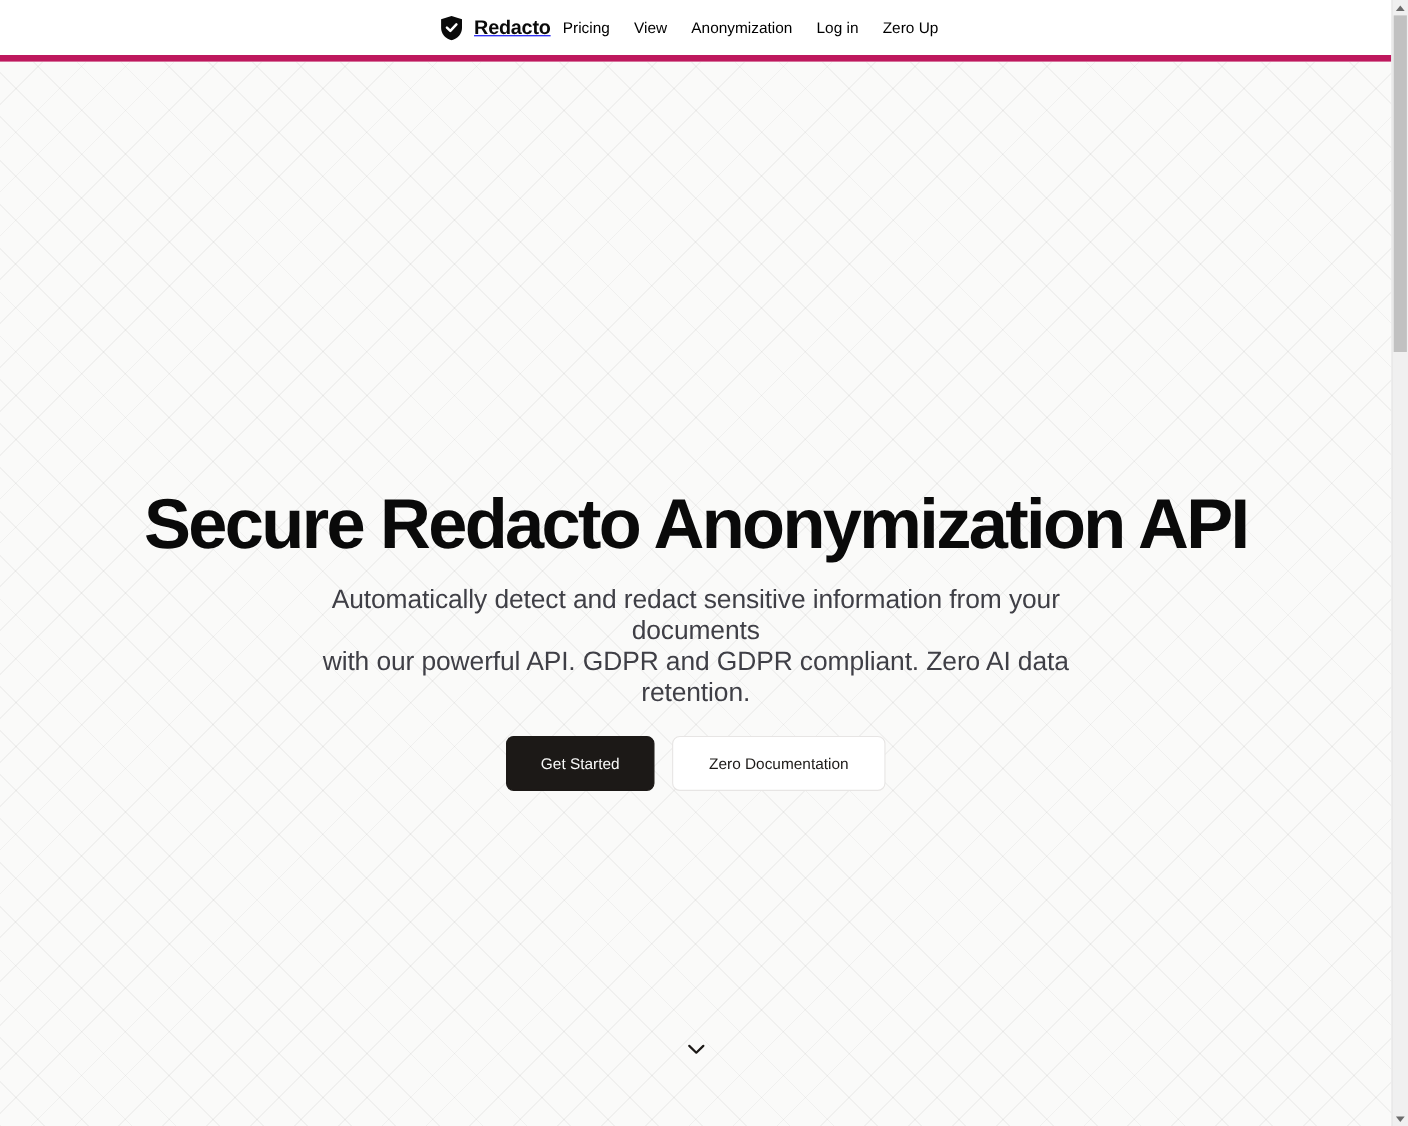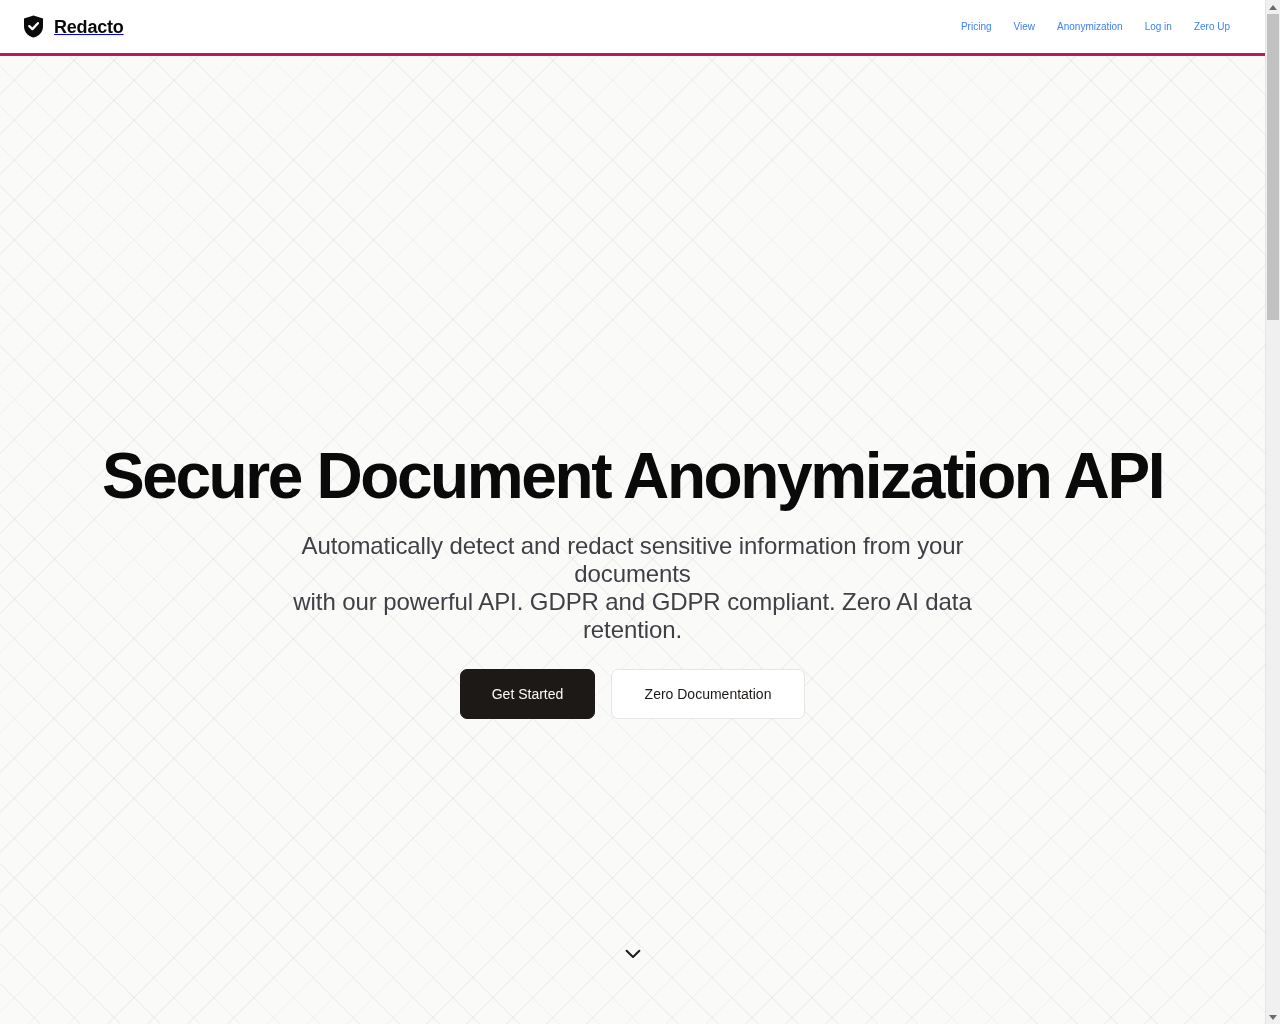--- a/index.html
+++ b/index.html
@@ -39,10 +39,10 @@
     z-index: 5;
     height: 56px;
     background: #ffffff;
-    border-bottom: 3px solid #be185d;
-    display: flex;
-    align-items: center;
-    justify-content: space-between;
+    border-bottom: 6px solid #be185d;
+    display: flex;
+    align-items: center;
+    justify-content: center;
     padding: 0 23px;
   }
 

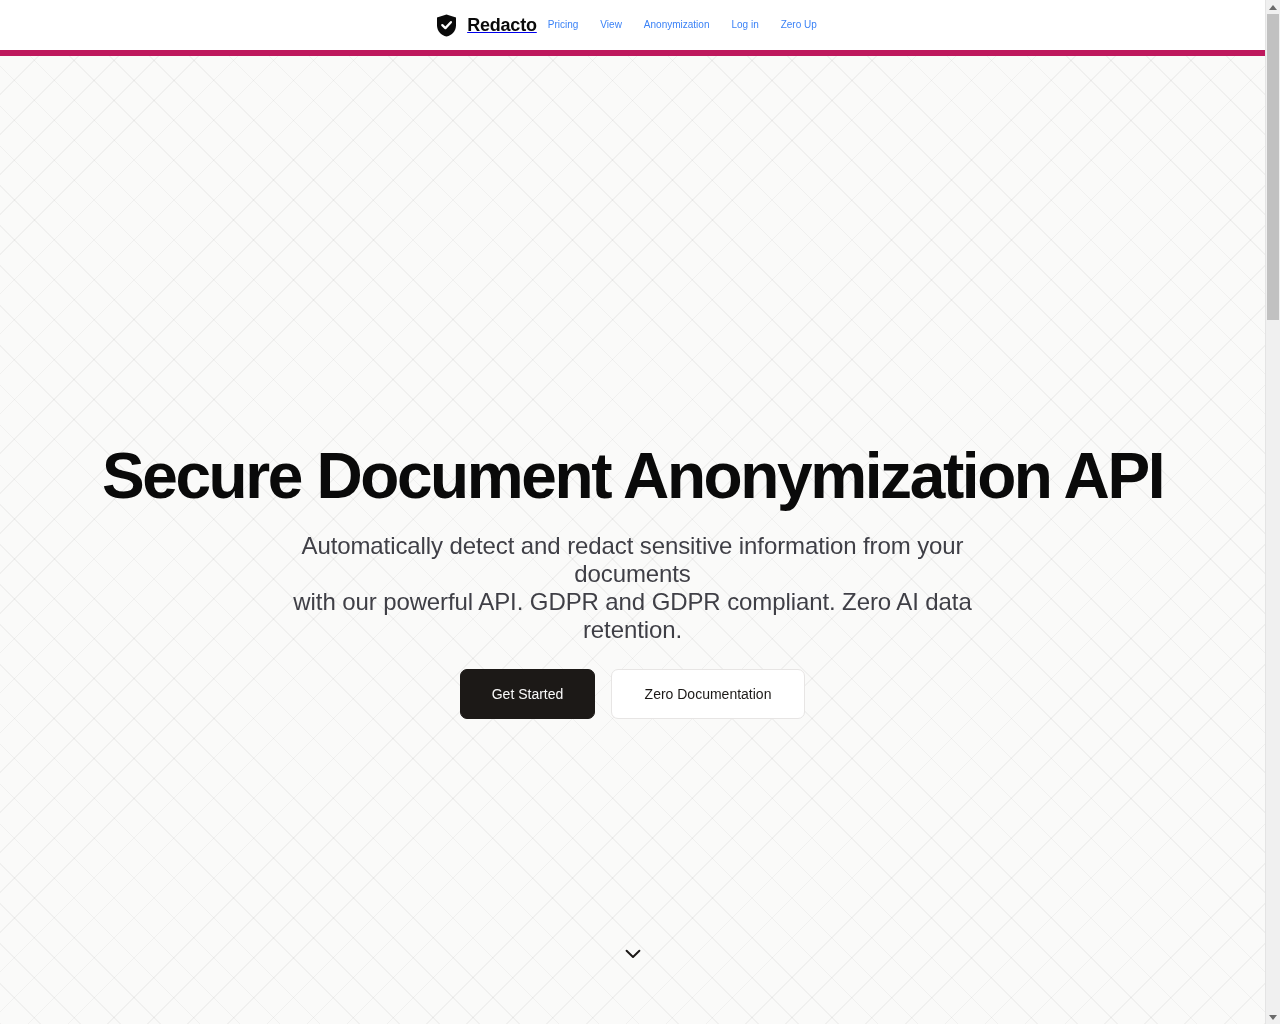--- a/index.html
+++ b/index.html
@@ -67,8 +67,8 @@
     gap: 0;
   }
   .nav-link {
-    font-size: 10px;
-    color: #3b82f6;
+    font-size: 14px;
+    color: #000000;
     text-decoration: none;
     padding: 6px 11px;
     line-height: 1.2;

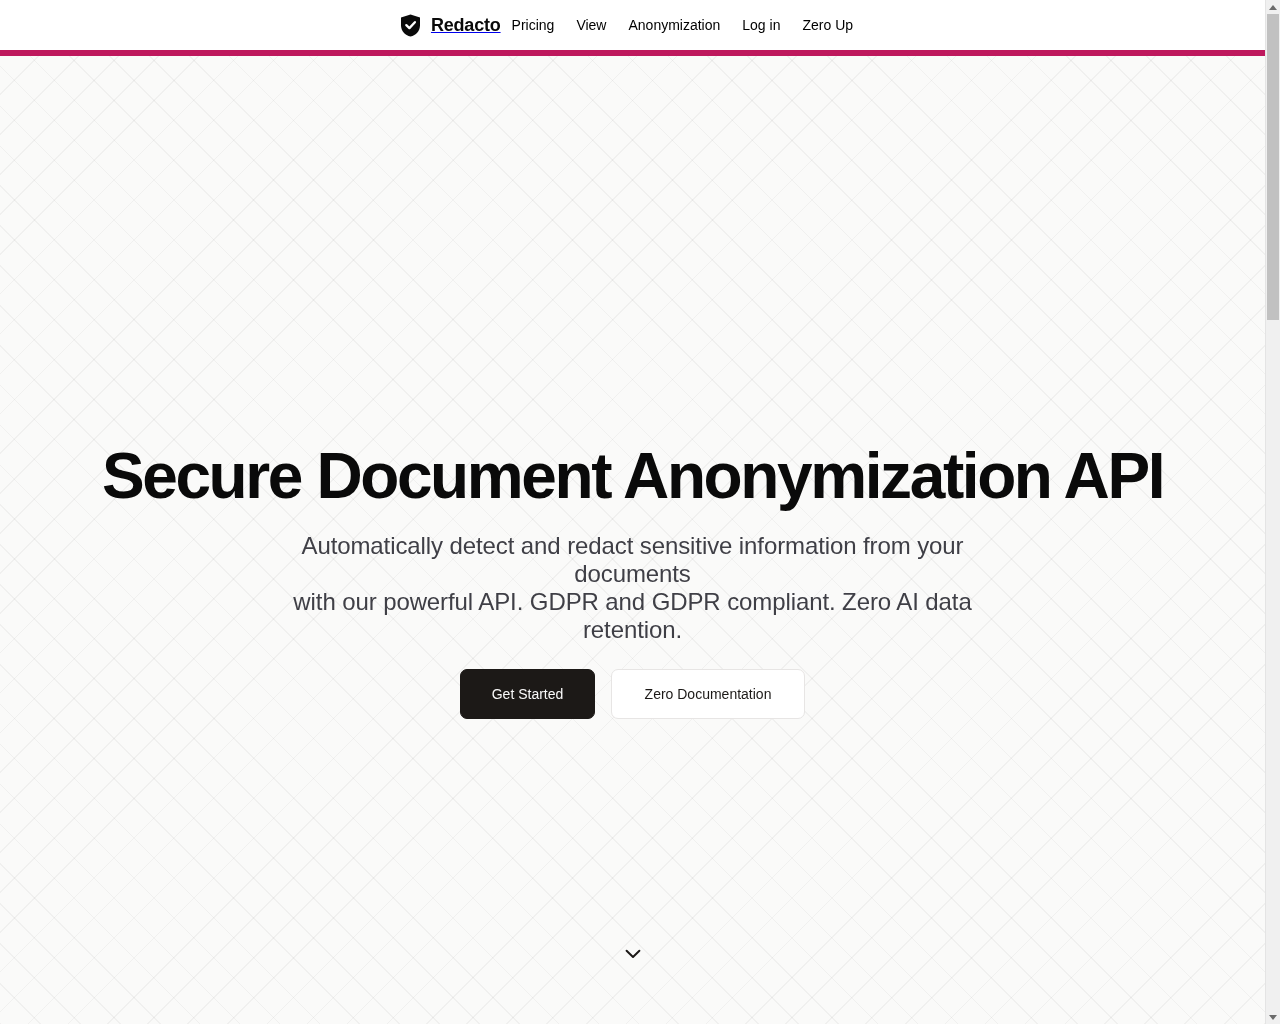--- a/index.html
+++ b/index.html
@@ -234,7 +234,7 @@
 
       <div id="hero-inner">
 
-        <h1 id="hero-title">Secure Document Anonymization API</h1>
+        <h1 id="hero-title">Secure Redacto Anonymization API</h1>
 
         <p id="hero-subtitle">
           <span>Automatically detect and redact sensitive information from your documents</span><br>

